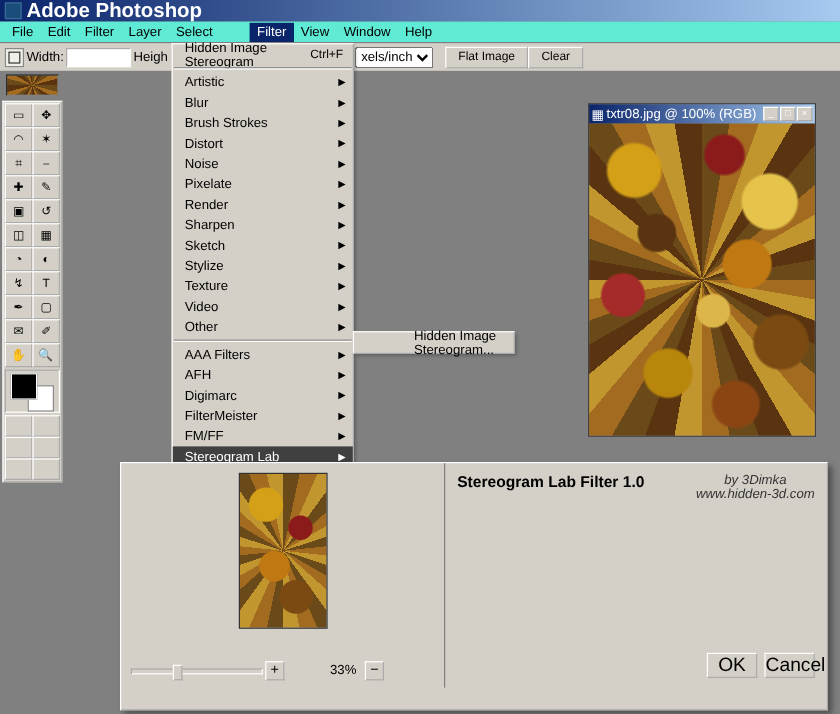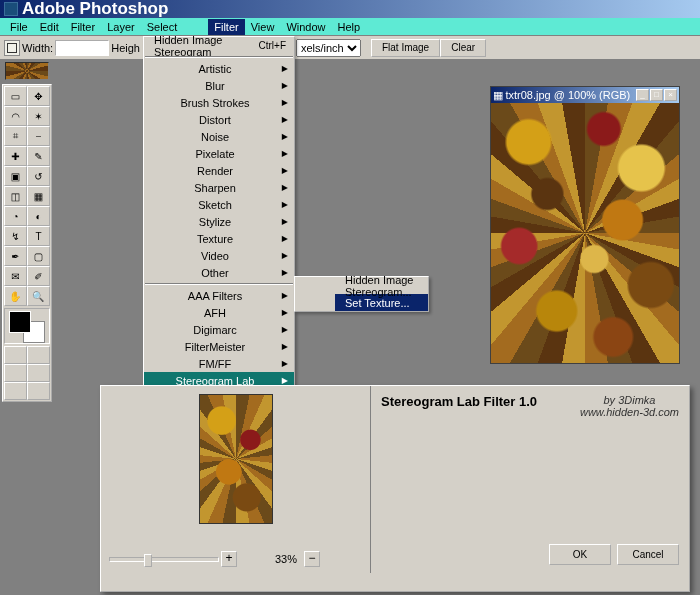--- a/index.html
+++ b/index.html
@@ -51,7 +51,7 @@
 
 
 .dropdown { position: absolute; top: 36px; left: 143px; width: 152px; background: #d4d0c8; border: 1px outset #fff; box-shadow: 2px 2px 3px rgba(0,0,0,0.3); z-index: 10; }
-.dropdown .item { height: 17px; display: flex; align-items: center; padding: 0 18px 0 10px; position: relative; font-size: 11px; justify-content: center; }
+.dropdown .item { height: 17px; display: flex; align-items: center; padding: 0 18px 0 10px; position: relative; font-size: 11px; }
 .dropdown .item.sep { height: 0; border-top: 1px solid #808080; border-bottom: 1px solid #fff; margin: 2px 1px; padding: 0; }
 .dropdown .item.hl { background: #0f766e; color: #fff; }
 .dropdown .item .arrow { position: absolute; right: 6px; font-size: 8px; }

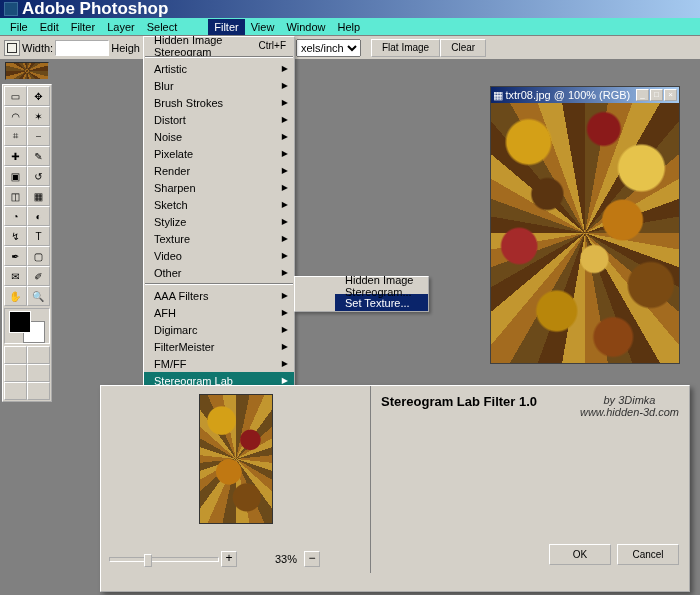--- a/index.html
+++ b/index.html
@@ -251,7 +251,6 @@
 
 <div class="submenu">
   <div class="item">Hidden Image Stereogram...</div>
-  <div class="item hl">Set Texture...</div>
 </div>
 
 <div class="imagewin">

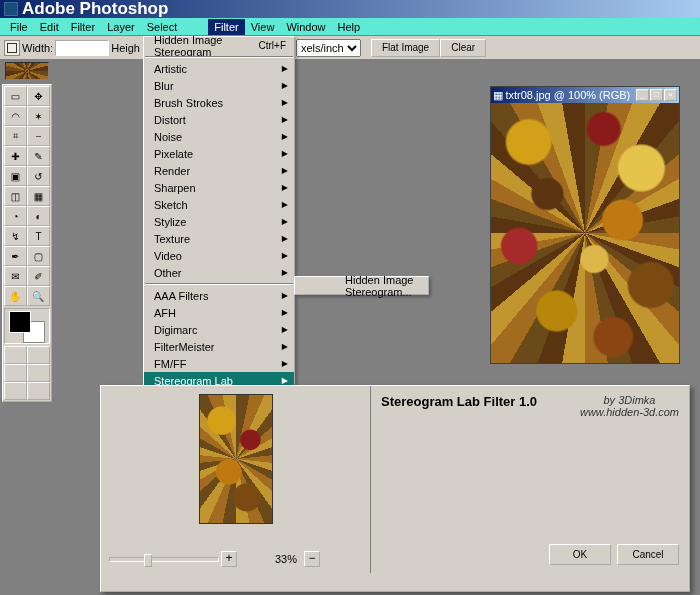--- a/index.html
+++ b/index.html
@@ -53,7 +53,7 @@
 .dropdown { position: absolute; top: 36px; left: 143px; width: 152px; background: #d4d0c8; border: 1px outset #fff; box-shadow: 2px 2px 3px rgba(0,0,0,0.3); z-index: 10; }
 .dropdown .item { height: 17px; display: flex; align-items: center; padding: 0 18px 0 10px; position: relative; font-size: 11px; }
 .dropdown .item.sep { height: 0; border-top: 1px solid #808080; border-bottom: 1px solid #fff; margin: 2px 1px; padding: 0; }
-.dropdown .item.hl { background: #0f766e; color: #fff; }
+.dropdown .item.hl { background: #404040; color: #fff; }
 .dropdown .item .arrow { position: absolute; right: 6px; font-size: 8px; }
 .dropdown .item .shortcut { position: absolute; right: 8px; font-size: 10px; }
 

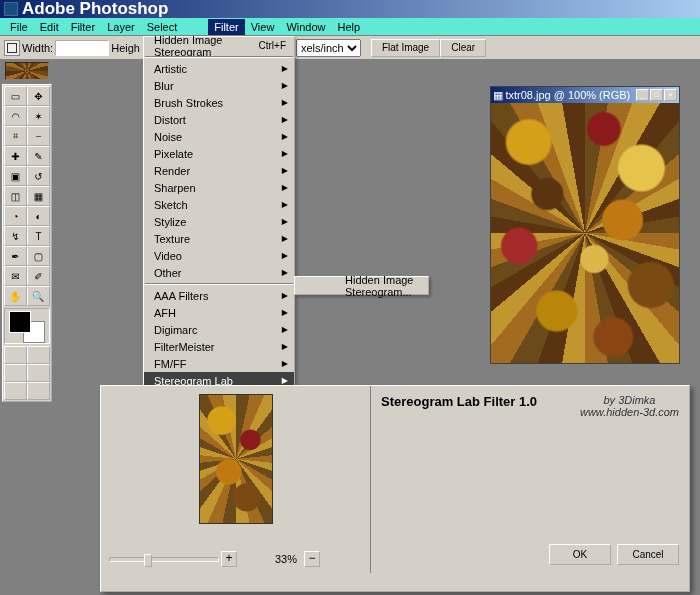--- a/index.html
+++ b/index.html
@@ -82,7 +82,7 @@
 .dialog .right .fname { font-weight: bold; font-size: 13px; }
 .dialog .right .credit { position: absolute; top: 8px; right: 10px; text-align: center; font-style: italic; font-size: 10px; color: #333; }
 .dialog .right .btns { position: absolute; bottom: 8px; right: 10px; display: flex; gap: 6px; }
-.dialog .right button { width: 62px; height: 21px; background: #d4d0c8; border: 1px outset #fff; font-size: 10px; }
+.dialog .right button { width: 42px; height: 21px; background: #d4d0c8; border: 1px outset #fff; font-size: 16px; }
 
 
 .ministrip { position: absolute; top: 62px; left: 5px; width: 44px; height: 18px; border: 1px inset #808080; background: repeating-conic-gradient(#6b4a1a 0 15deg, #a36b1f 15deg 30deg, #5a3410 30deg 45deg); }

